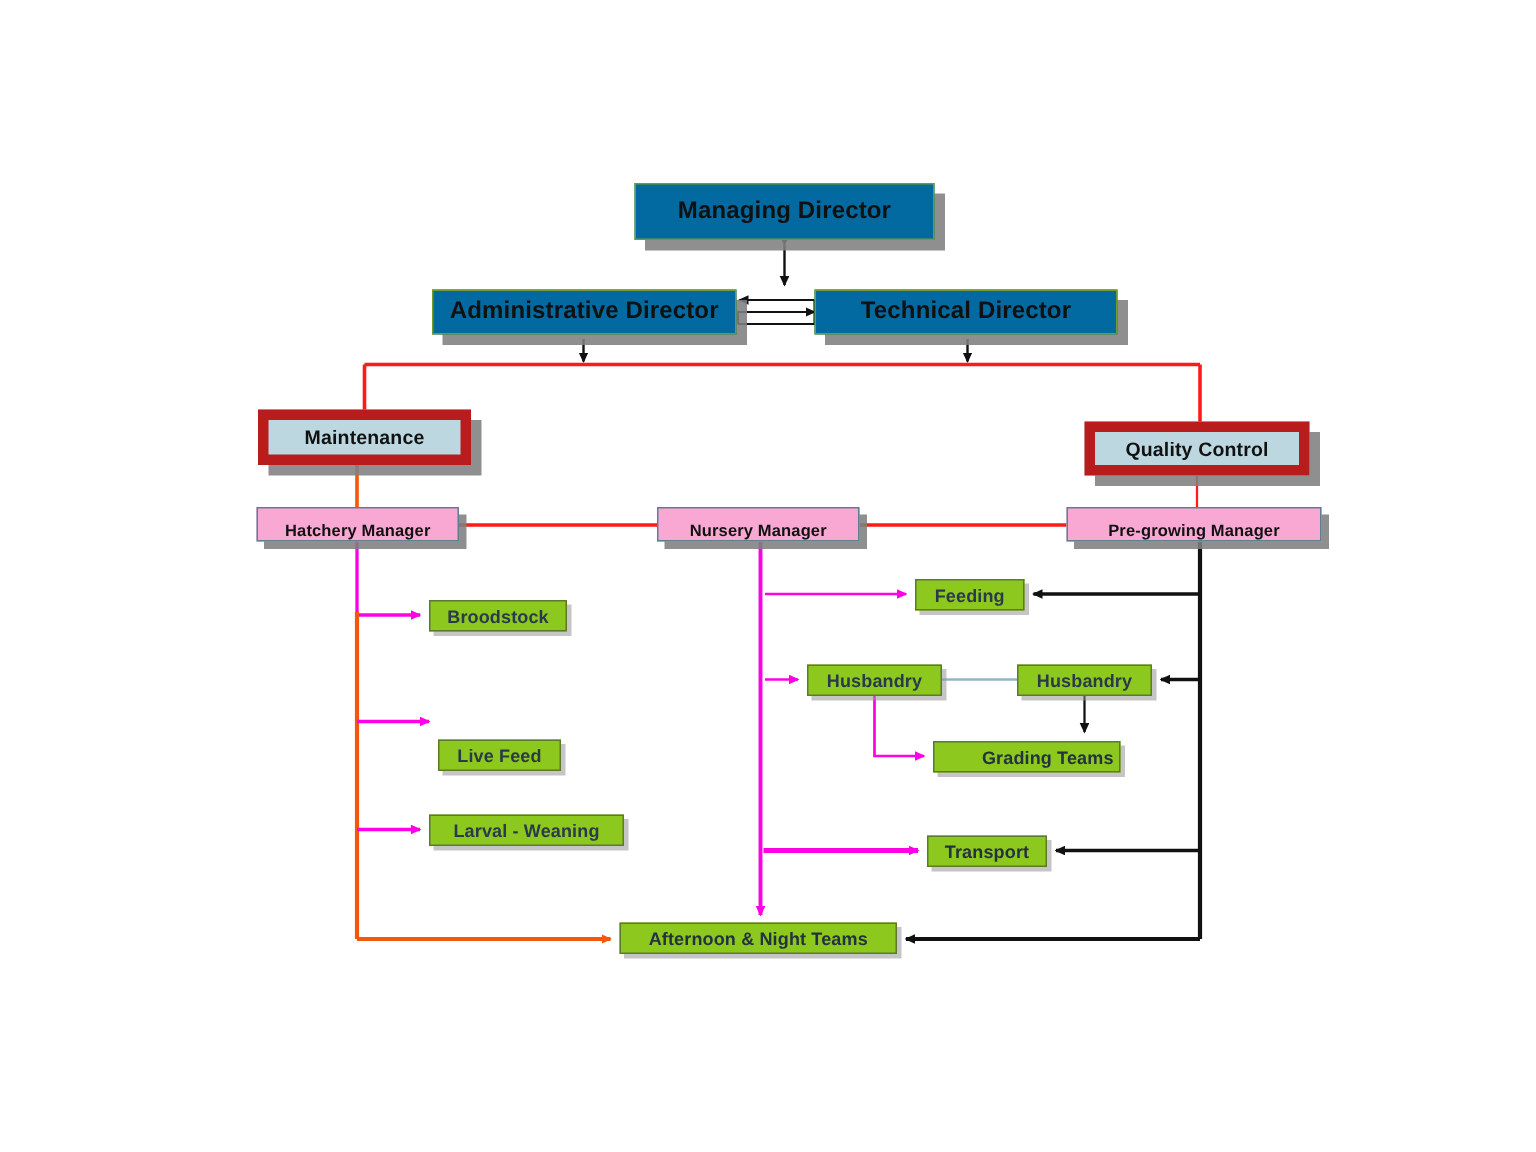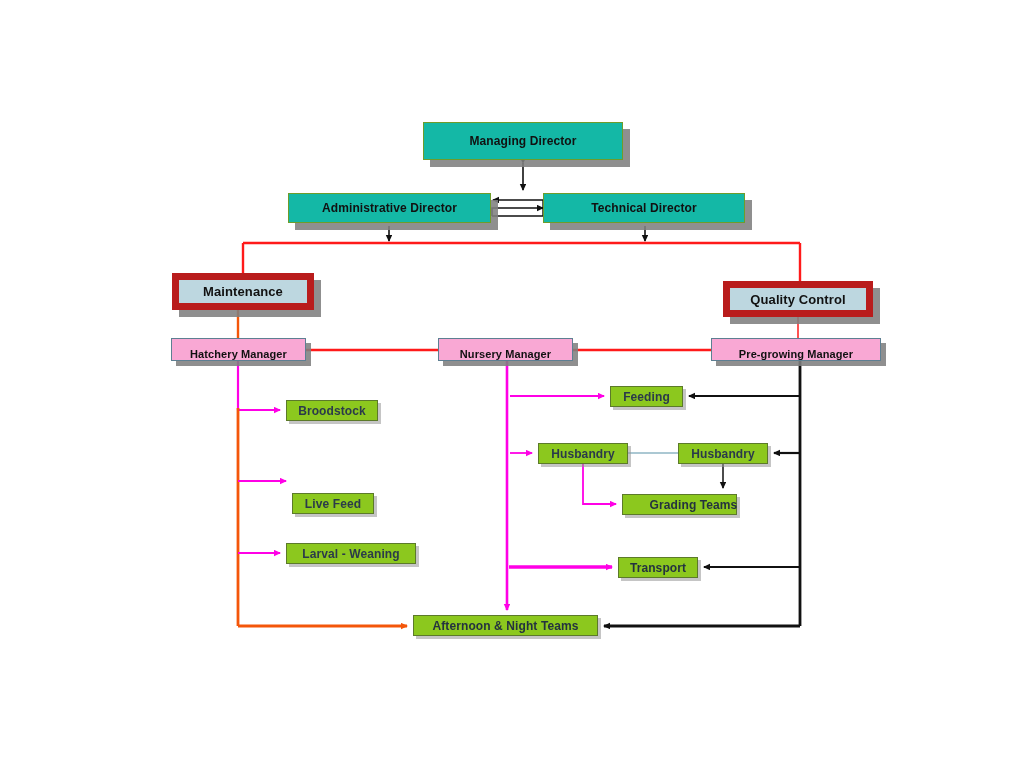--- a/index.html
+++ b/index.html
@@ -41,11 +41,11 @@
   }
   
   .green-lg {
-    background: #14b8a6;
+    background: #0369a1;
     border: 1px solid #6f9c2a;
     color: #111111;
     font-weight: bold;
-    font-size: 12px;
+    font-size: 16px;
     box-shadow: 7px 7px 0 0 rgba(128,128,128,0.88);
   }
   

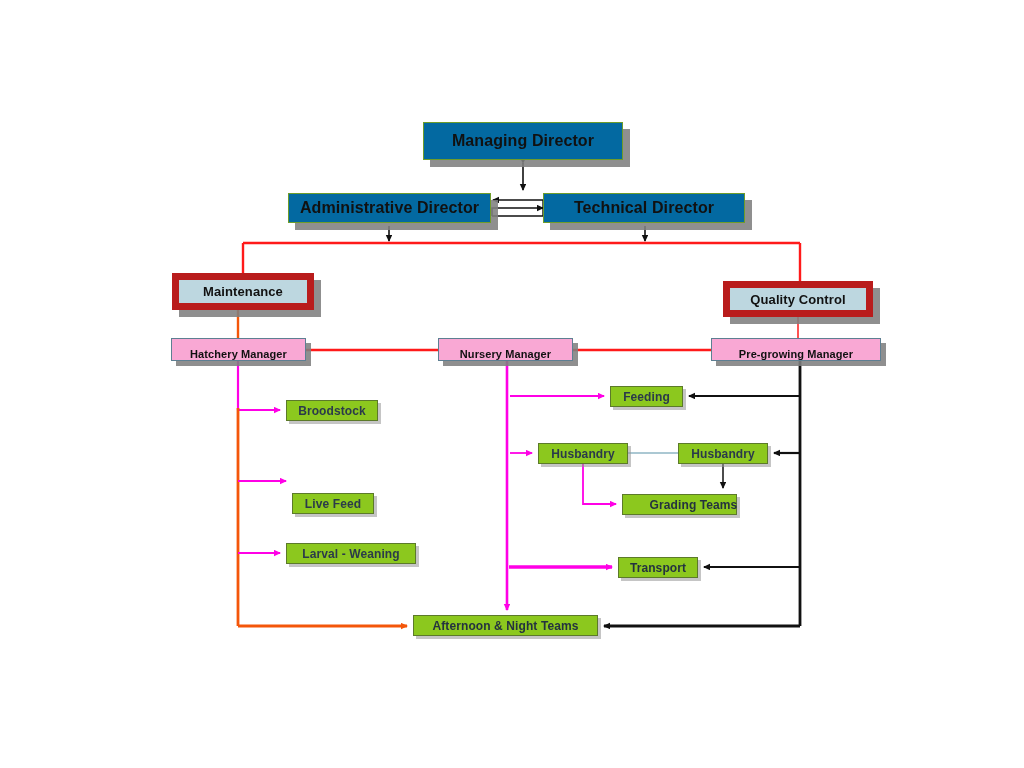--- a/index.html
+++ b/index.html
@@ -234,7 +234,7 @@
     <span>Husbandry</span>
   </div>
 
-  <div class="node green-sm dark-text" style="left:622px; top:494px; width:115px; height:21px;padding-left:28px;">
+  <div class="node green-sm dark-text" style="left:622px; top:494px; width:125px; height:21px;padding-left:28px;">
     <span>Grading Teams</span>
   </div>
 

